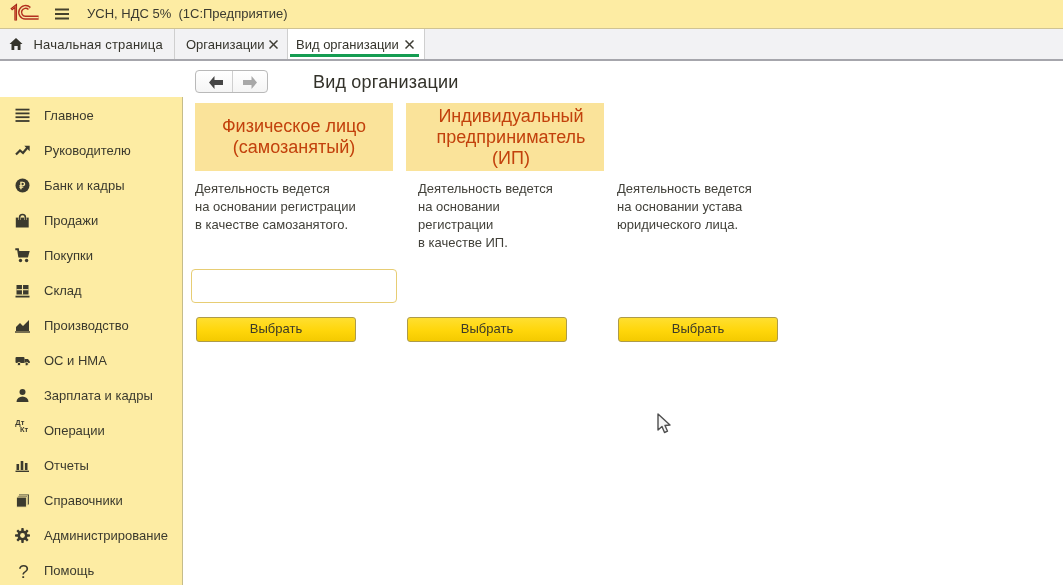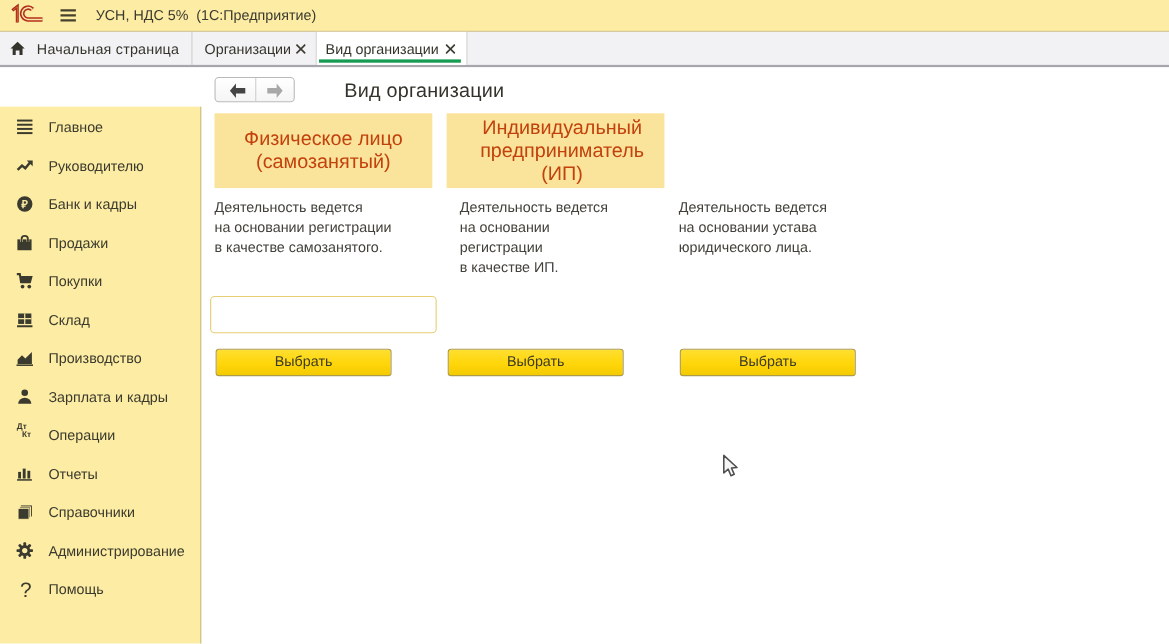--- a/index.html
+++ b/index.html
@@ -206,6 +206,15 @@
     </div>
     <div class="mi">
       <svg class="ic" width="15" height="15" viewBox="0 0 15 15">
+        <rect x="0.5" y="4" width="9" height="6" rx="1" fill="#3b3a2e"></rect>
+        <path d="M9.5 6 L13 6 L14.8 8.5 L14.8 10 L9.5 10 Z" fill="#3b3a2e"></path>
+        <circle cx="4" cy="11" r="1.7" fill="#3b3a2e" stroke="#fdeca3" stroke-width="0.8"></circle>
+        <circle cx="11.7" cy="11" r="1.7" fill="#3b3a2e" stroke="#fdeca3" stroke-width="0.8"></circle>
+      </svg>
+      <span class="tx">ОС и НМА</span>
+    </div>
+    <div class="mi">
+      <svg class="ic" width="15" height="15" viewBox="0 0 15 15">
         <circle cx="7.5" cy="4" r="3" fill="#3b3a2e"></circle>
         <path d="M1.5 14 A6 5.5 0 0 1 13.5 14 Z" fill="#3b3a2e"></path>
       </svg>

